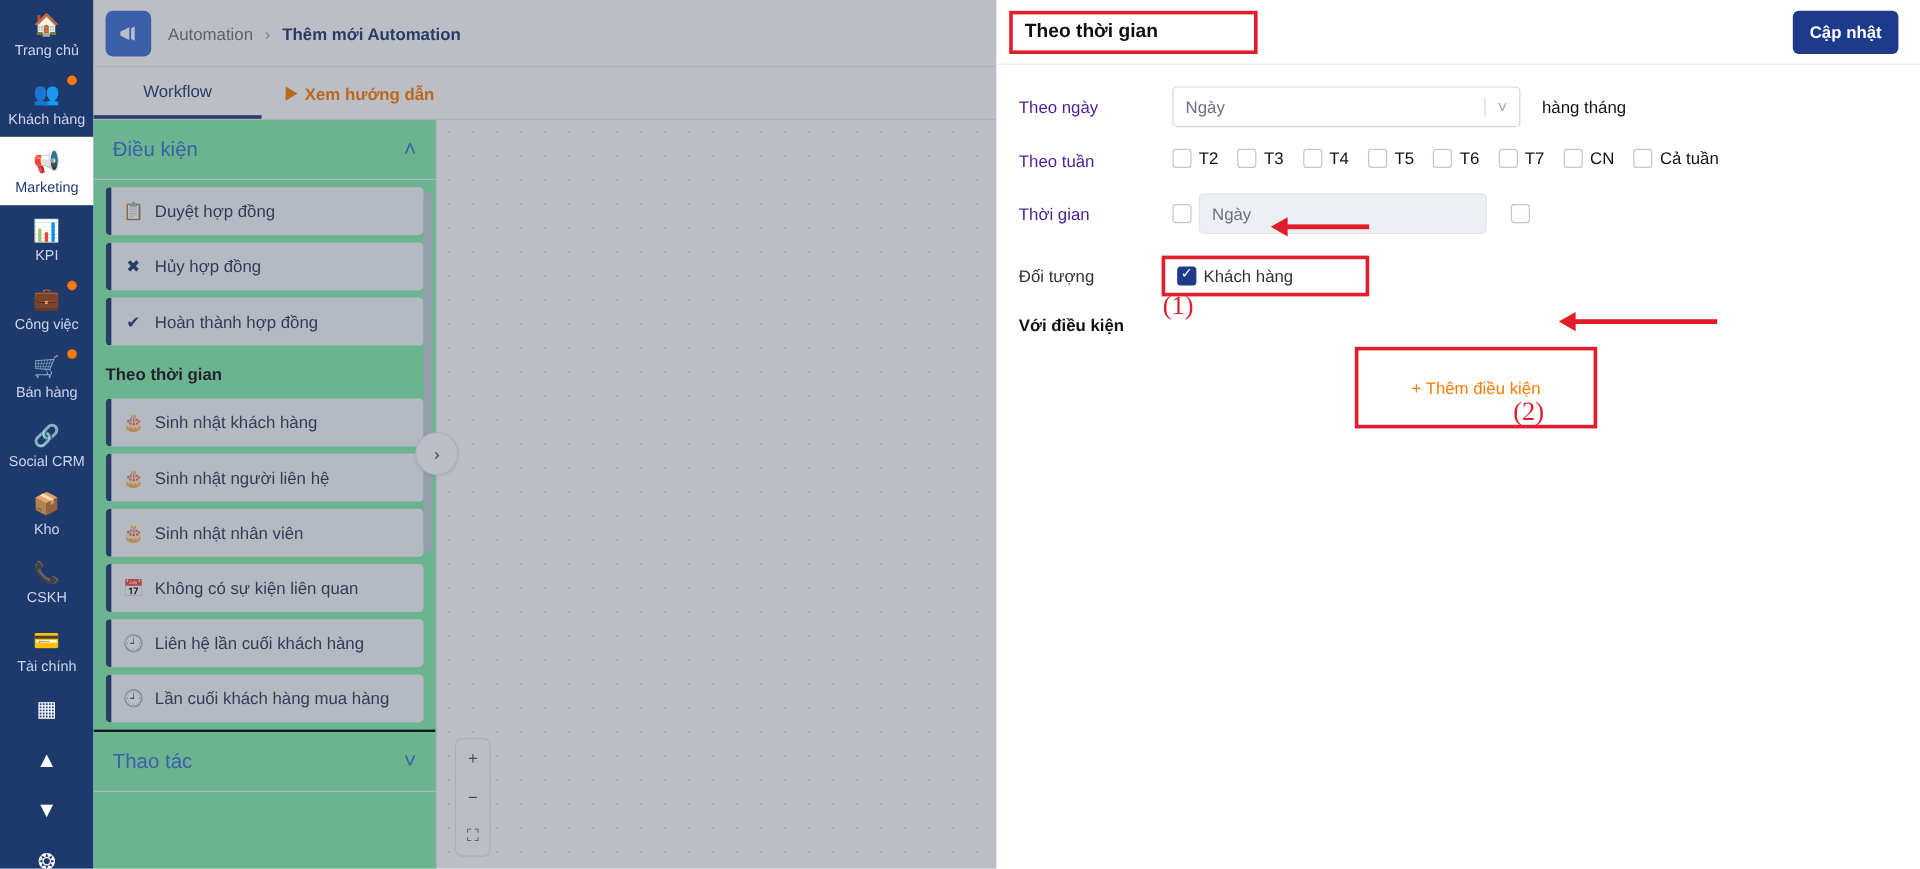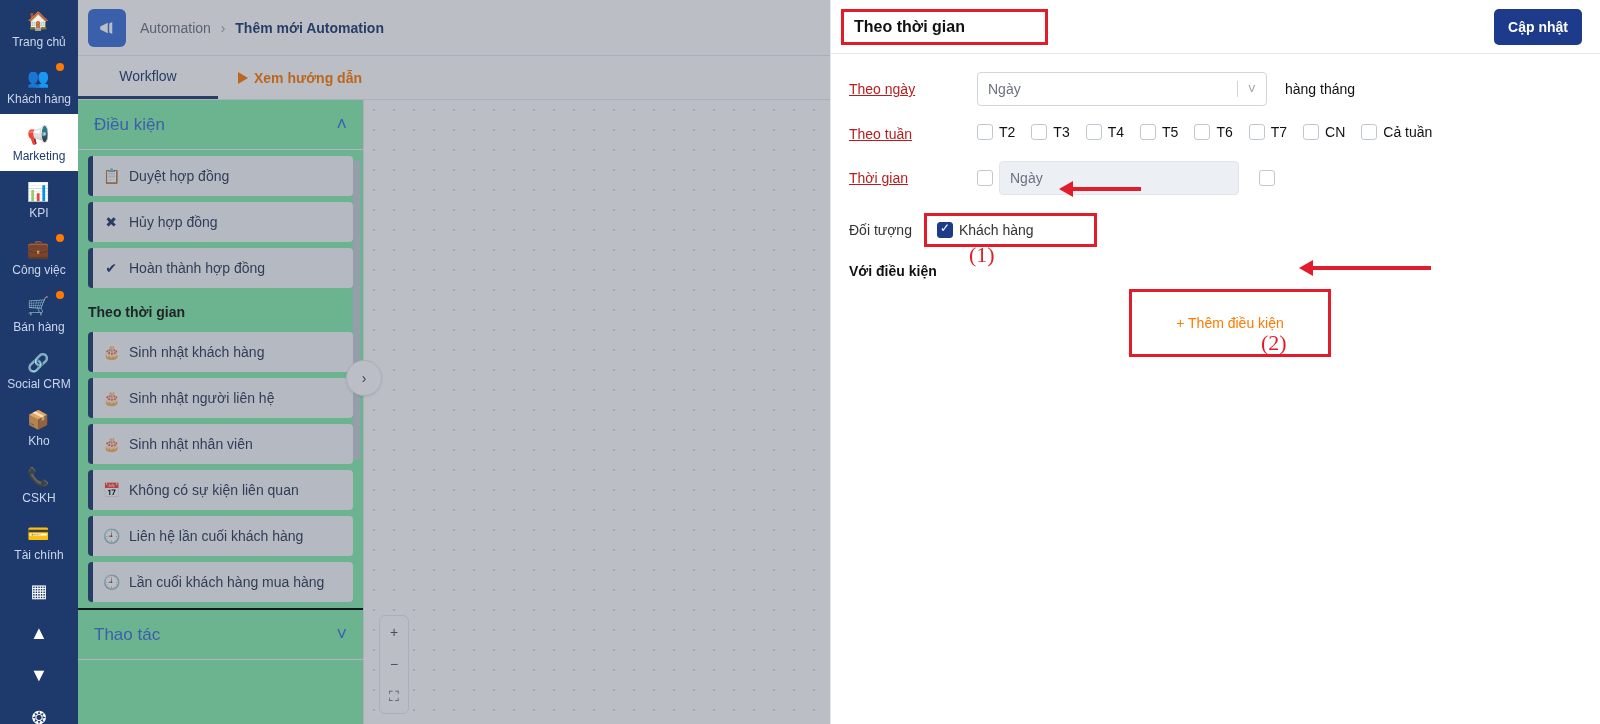--- a/index.html
+++ b/index.html
@@ -55,7 +55,7 @@
 
   .sp-body { padding:18px 18px 0 18px; }
   .frow { display:flex; align-items:center; margin-bottom:18px; }
-  .flabel { width:128px; color:#b91c1c;text-decoration:underline; }
+  .flabel { width:128px; color:#4c1d95; }
   .sel { border:1px solid #d1d5db; border-radius:4px; height:34px; display:flex; align-items:center; justify-content:space-between; padding:0 10px; color:#6b7280; background:#fff; cursor:pointer; width:290px; }
   .sel .dd { border-left:1px solid #d1d5db; padding-left:10px; color:#9ca3af; }
   .suffix { margin-left:18px; color:#111; }

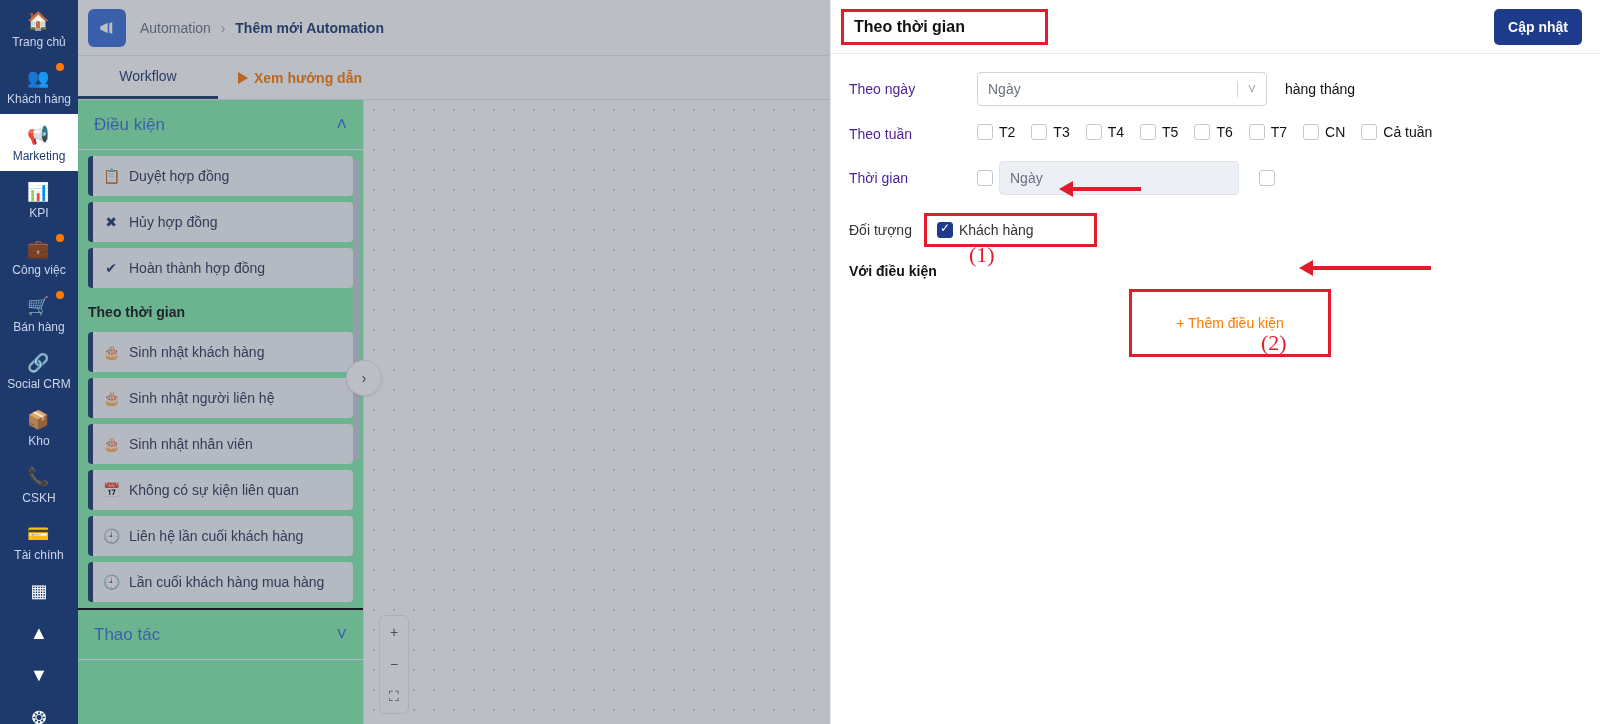--- a/index.html
+++ b/index.html
@@ -68,7 +68,7 @@
   .disabled-input { background:#eceff3; border:1px solid #e1e5ea; border-radius:4px; height:34px; color:#6b7280; padding:0 10px; display:flex; align-items:center; }
 
   .note { color:#111; margin-bottom:14px; }
-  .obj-row { display:flex; align-items:center; margin-bottom:16px; }
+  .obj-row { display:flex; align-items:center; margin-bottom:16px;gap:44px; }
   .obj-box { border:3px solid #e11d2c; padding:6px 60px 6px 10px; margin-left:12px; display:flex; align-items:center; }
 
   .section-bold { font-weight:bold; margin-bottom:10px; color:#111; }

